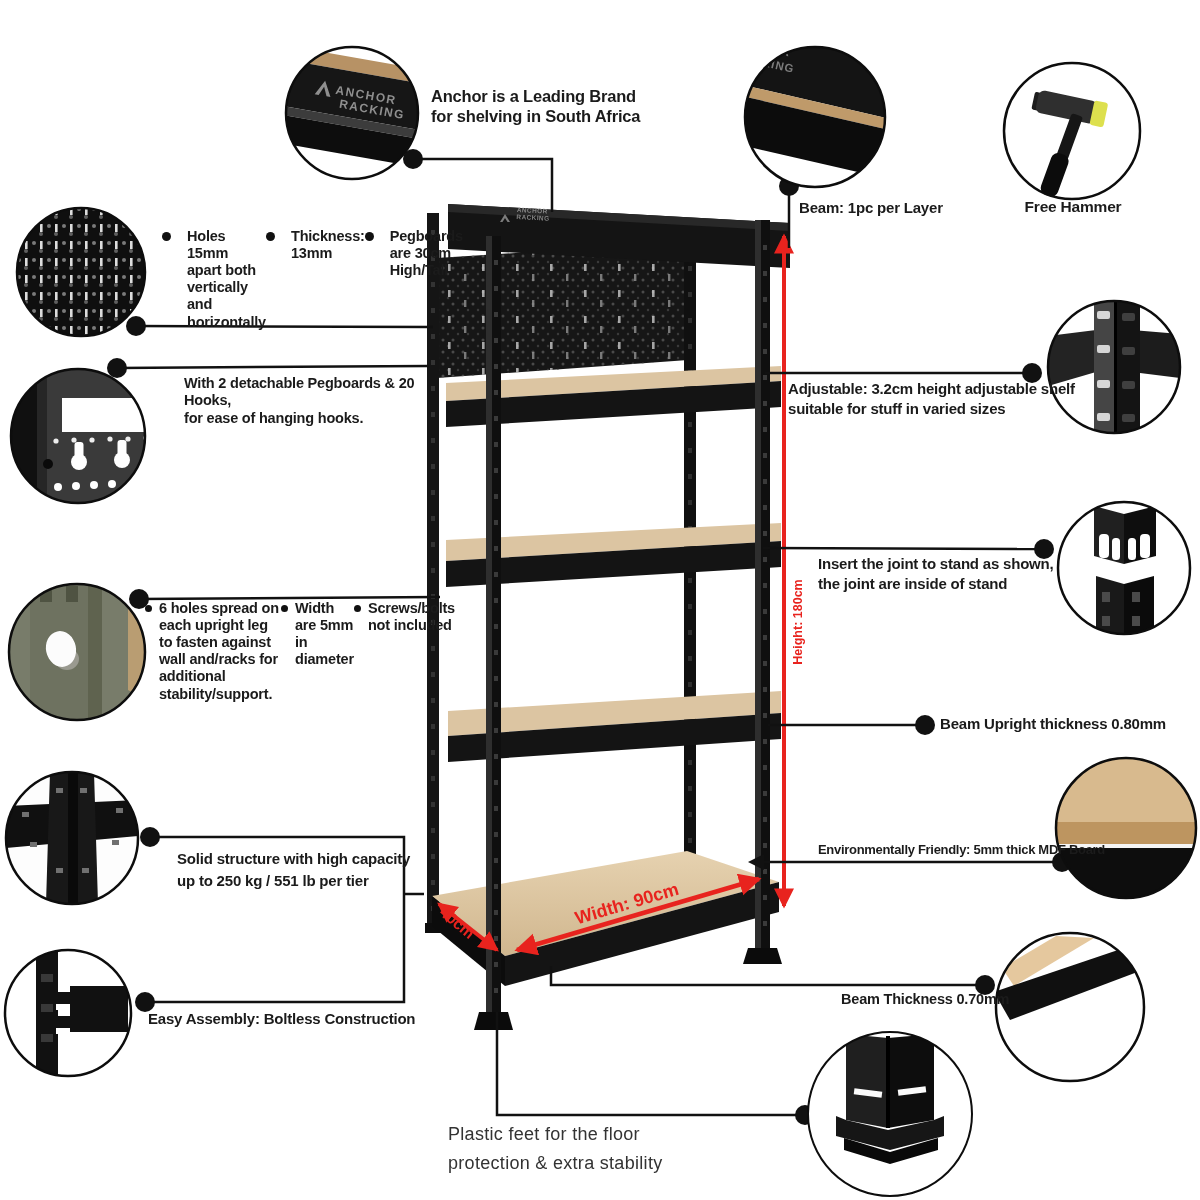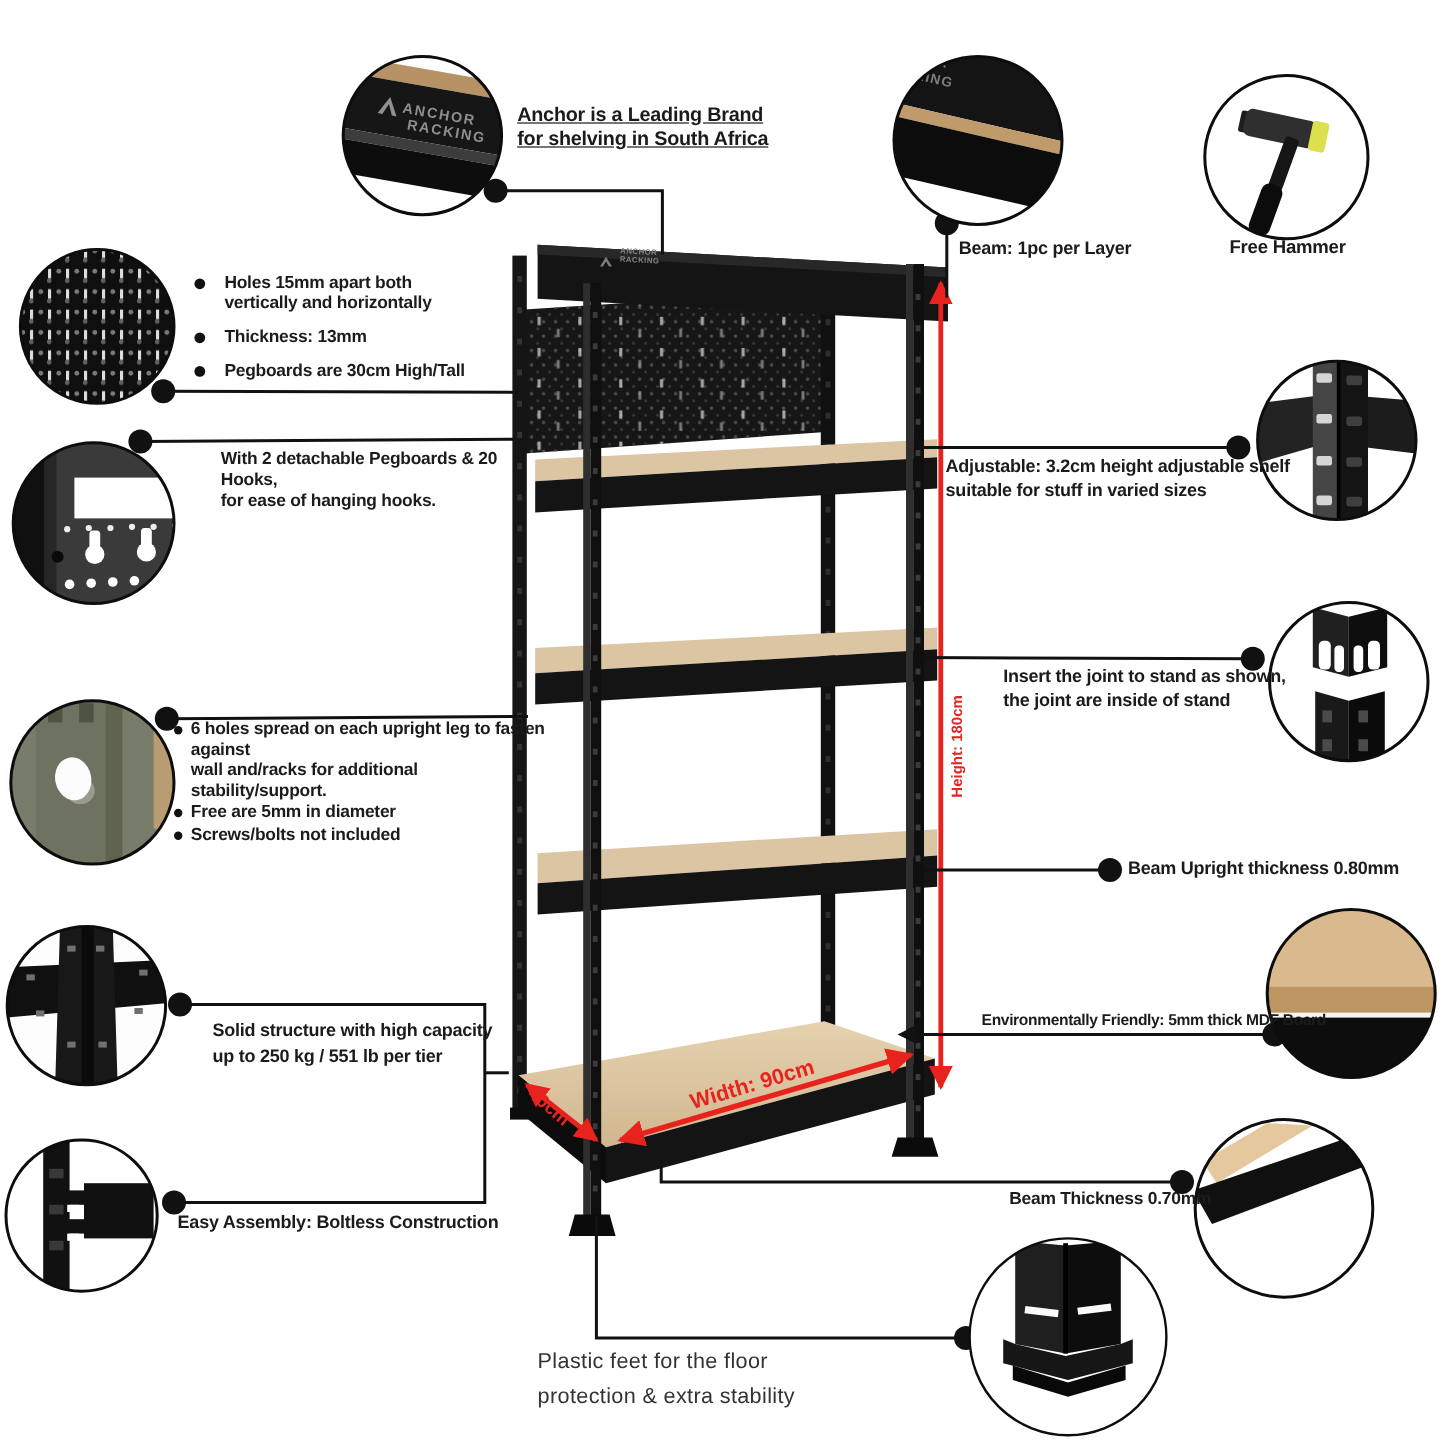--- a/index.html
+++ b/index.html
@@ -402,7 +402,7 @@
   </g>
 </svg>
 
-<div class="lbl big" style="left:431px;top:87px;width:210px;text-decoration:underline;">Anchor is a Leading Brand
+<div class="lbl big" style="left:431px;top:87px;width:210px;">Anchor is a Leading Brand
 for shelving in South Africa</div>
 
 <div class="lbl" style="left:799px;top:199px;font-size:15px;">Beam: 1pc per Layer</div>

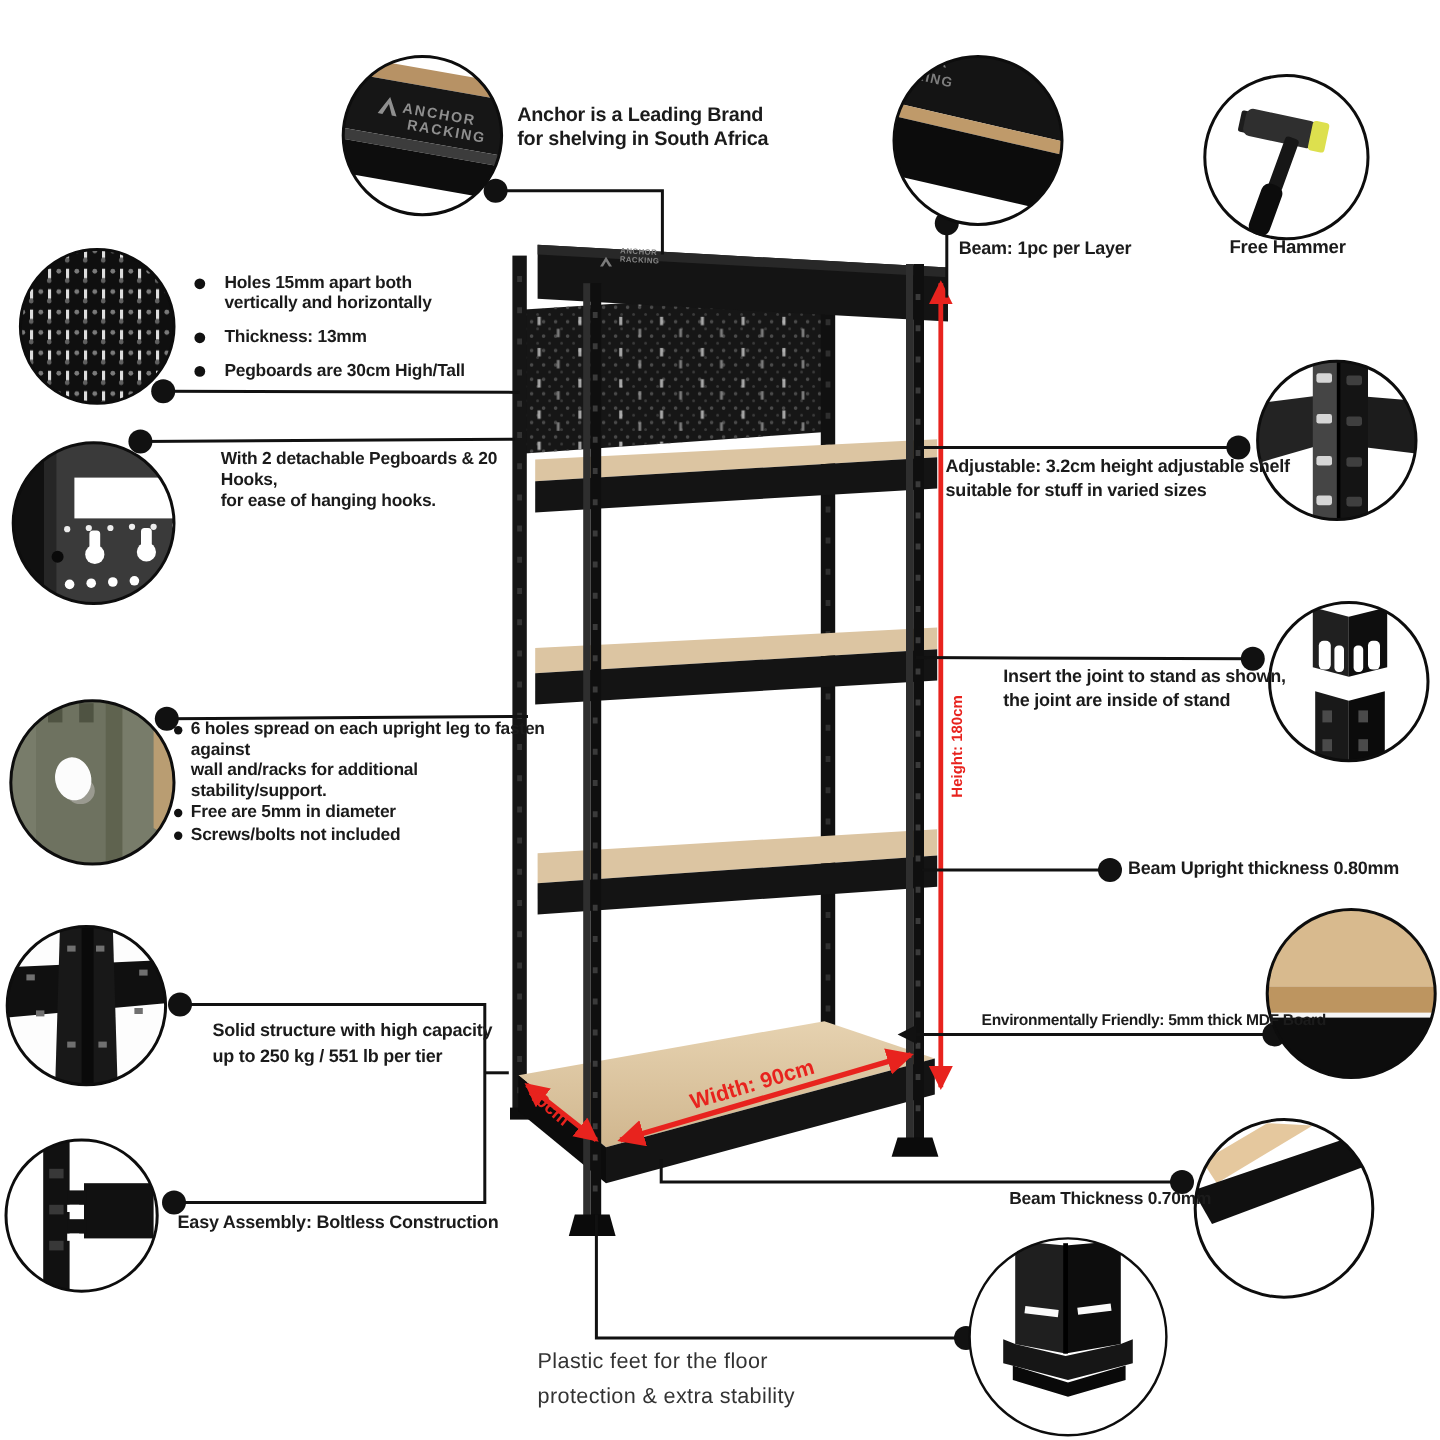--- a/index.html
+++ b/index.html
@@ -10,7 +10,7 @@
   .lbl{position:absolute;font-weight:bold;color:#1b1b1b;white-space:pre-line;
        line-height:1.2;letter-spacing:-0.2px;font-size:14.5px;}
   .big{font-size:16.5px;}
-  .list{position:absolute;display:flex;flex-direction:column;}
+  .list{position:absolute;display:flex;flex-direction:row;}
   .row{display:flex;align-items:flex-start;}
   .bdot{flex:0 0 auto;background:#111;border-radius:50%;}
   .b1 .bdot{width:9px;height:9px;margin:4px 16px 0 0;}

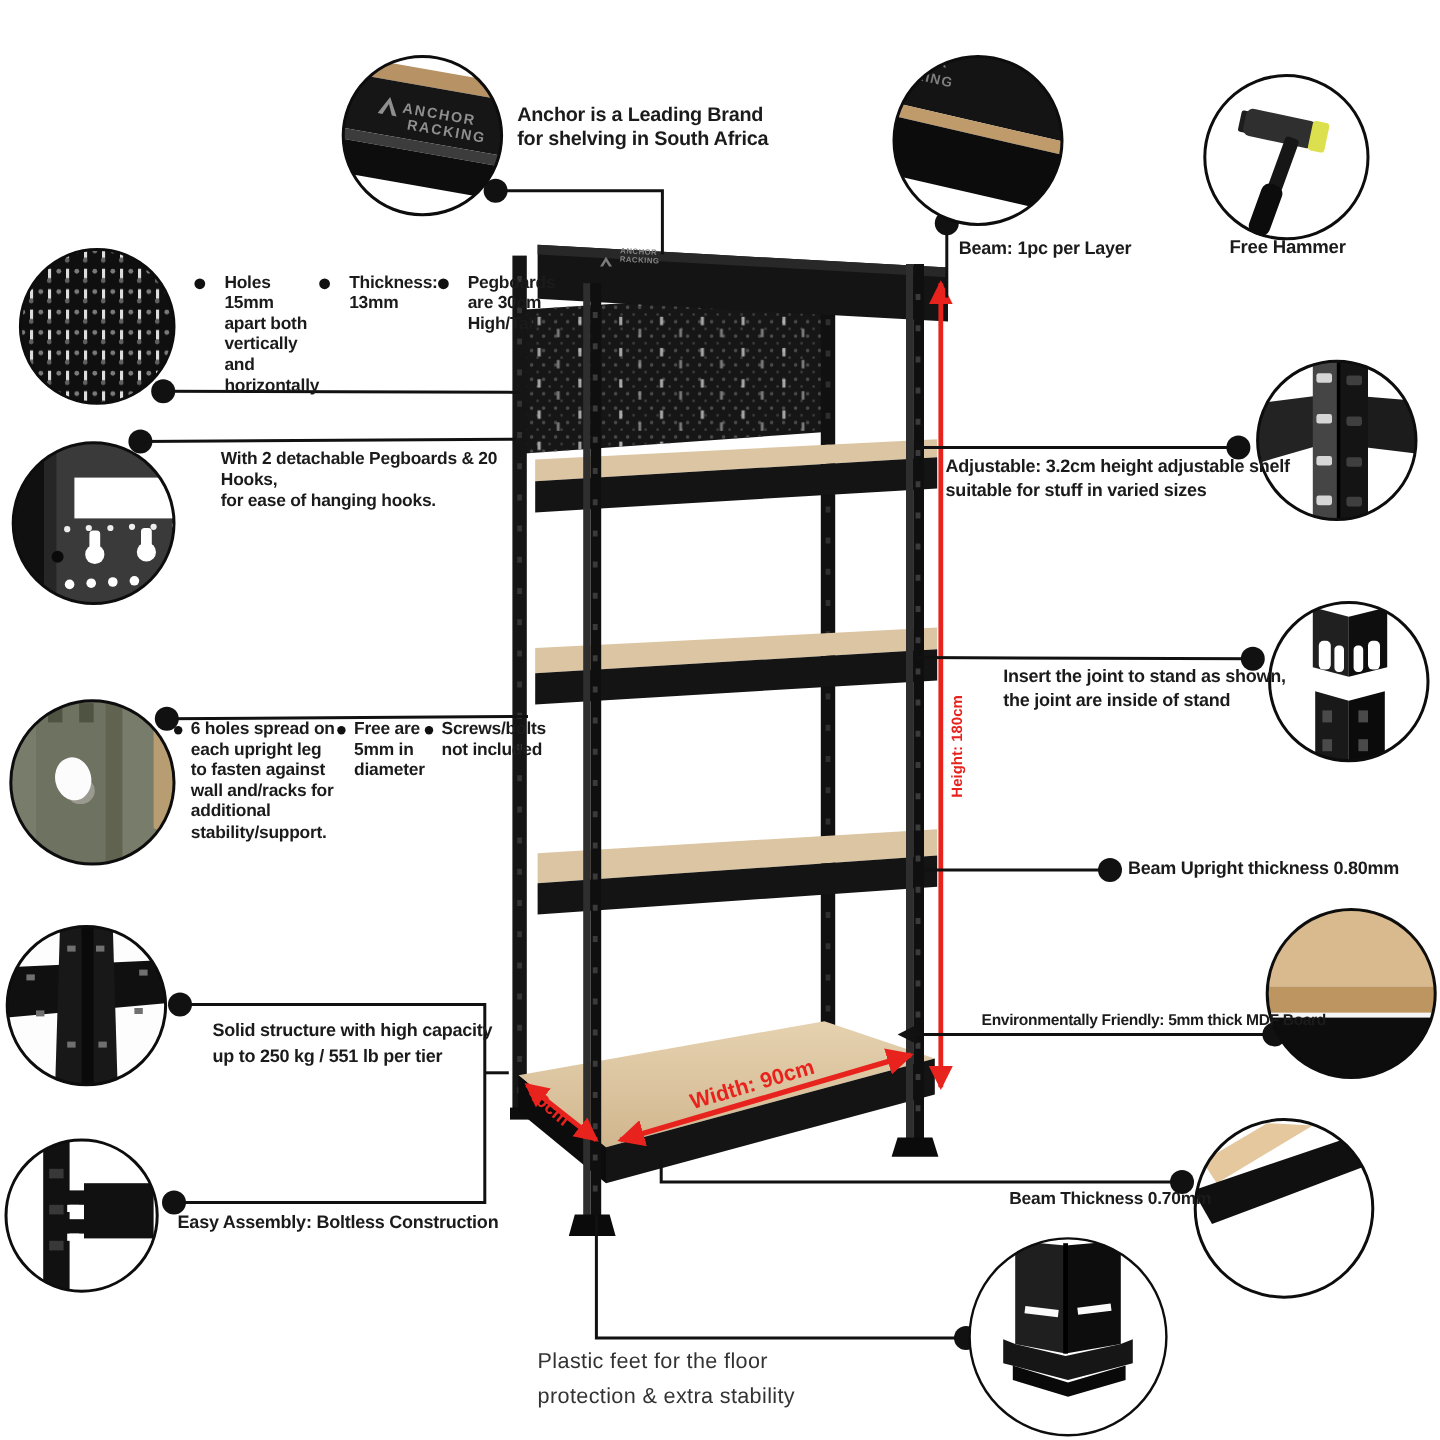--- a/index.html
+++ b/index.html
@@ -452,7 +452,7 @@
 <div class="lbl" style="left:788px;top:379px;font-size:15px;line-height:1.3;">Adjustable: 3.2cm height adjustable shelf
 suitable for stuff in varied sizes</div>
 
-<div class="lbl" style="left:836px;top:554px;font-size:15px;line-height:1.3;">Insert the joint to stand as shown,
+<div class="lbl" style="left:818px;top:554px;font-size:15px;line-height:1.3;">Insert the joint to stand as shown,
 the joint are inside of stand</div>
 
 <div class="lbl" style="left:940px;top:715px;font-size:15px;">Beam Upright thickness 0.80mm</div>

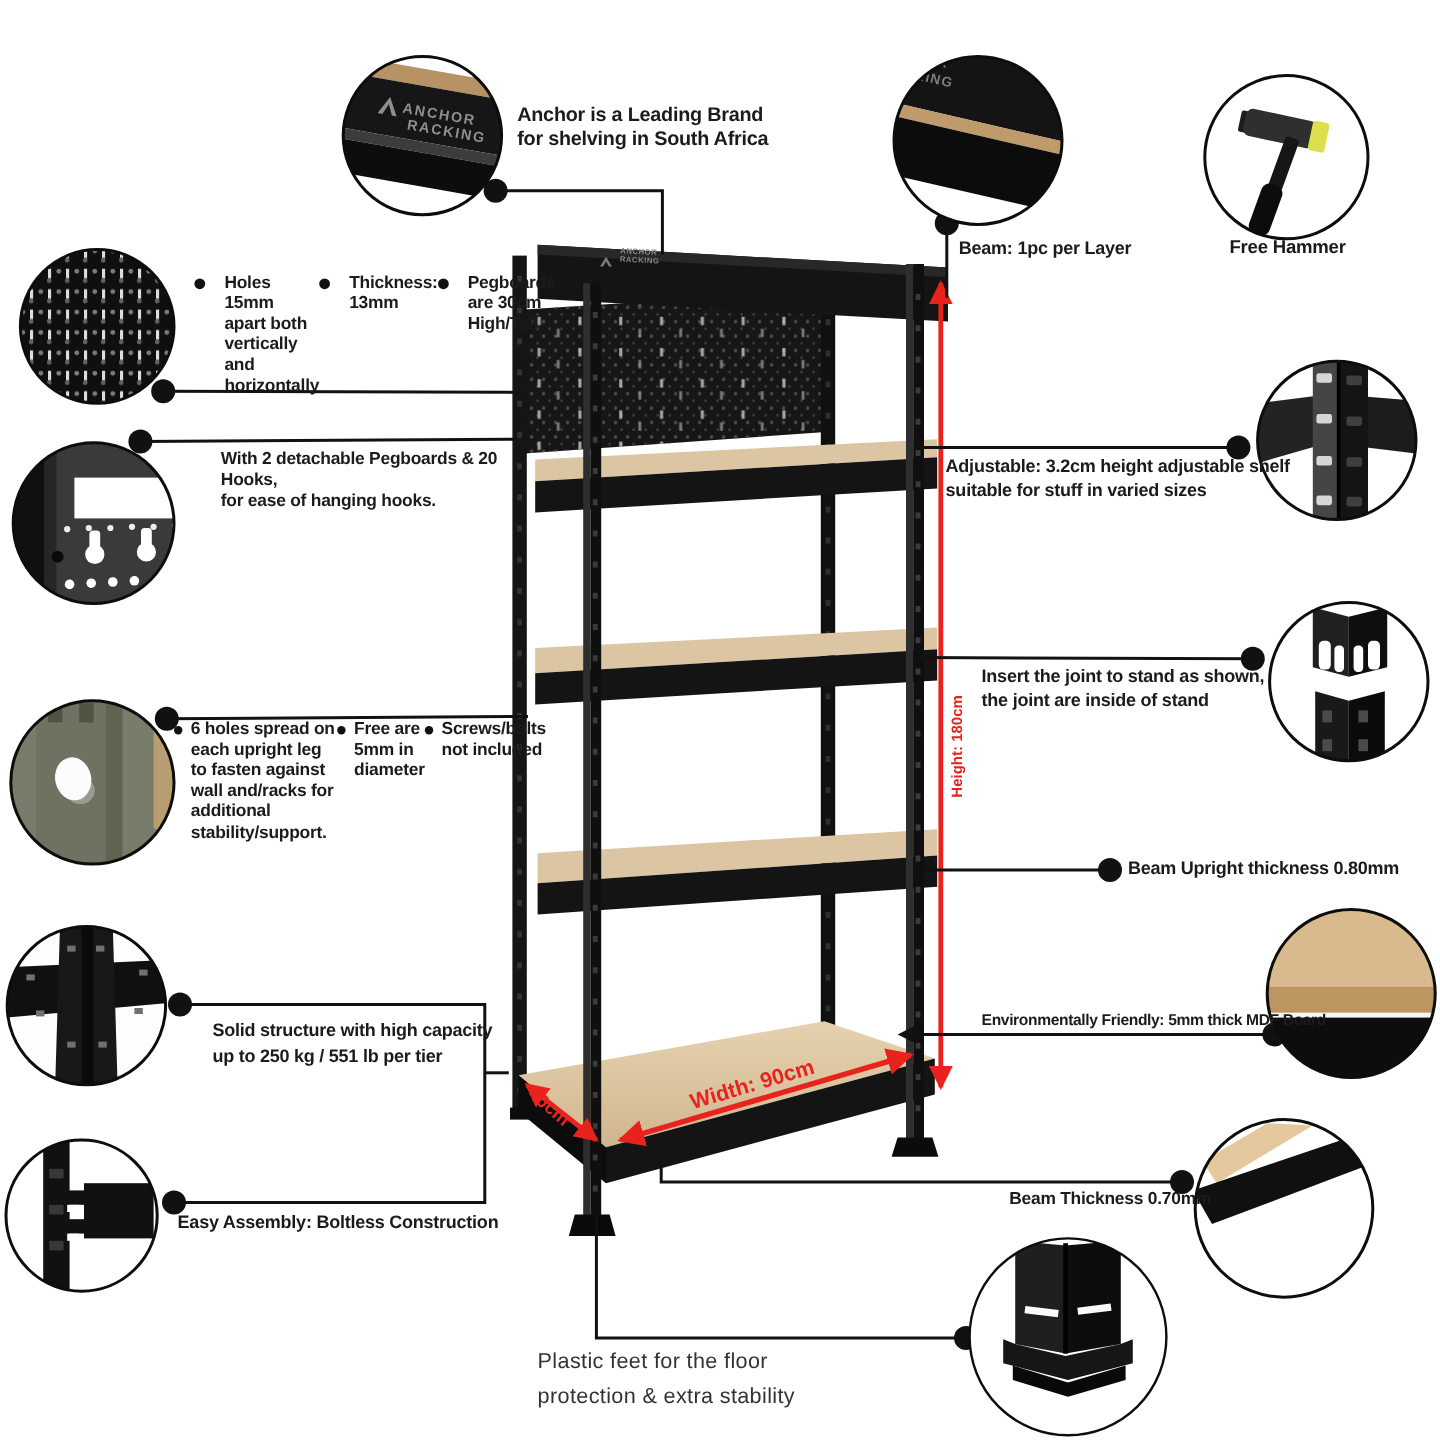--- a/index.html
+++ b/index.html
@@ -436,7 +436,7 @@
       </div>
   <div class="row">
         <span class="bdot"></span>
-        <span class="txt">Free are 5mm in diameter</span>
+        <span class="txt">Width are 5mm in diameter</span>
       </div>
   <div class="row">
         <span class="bdot"></span>

